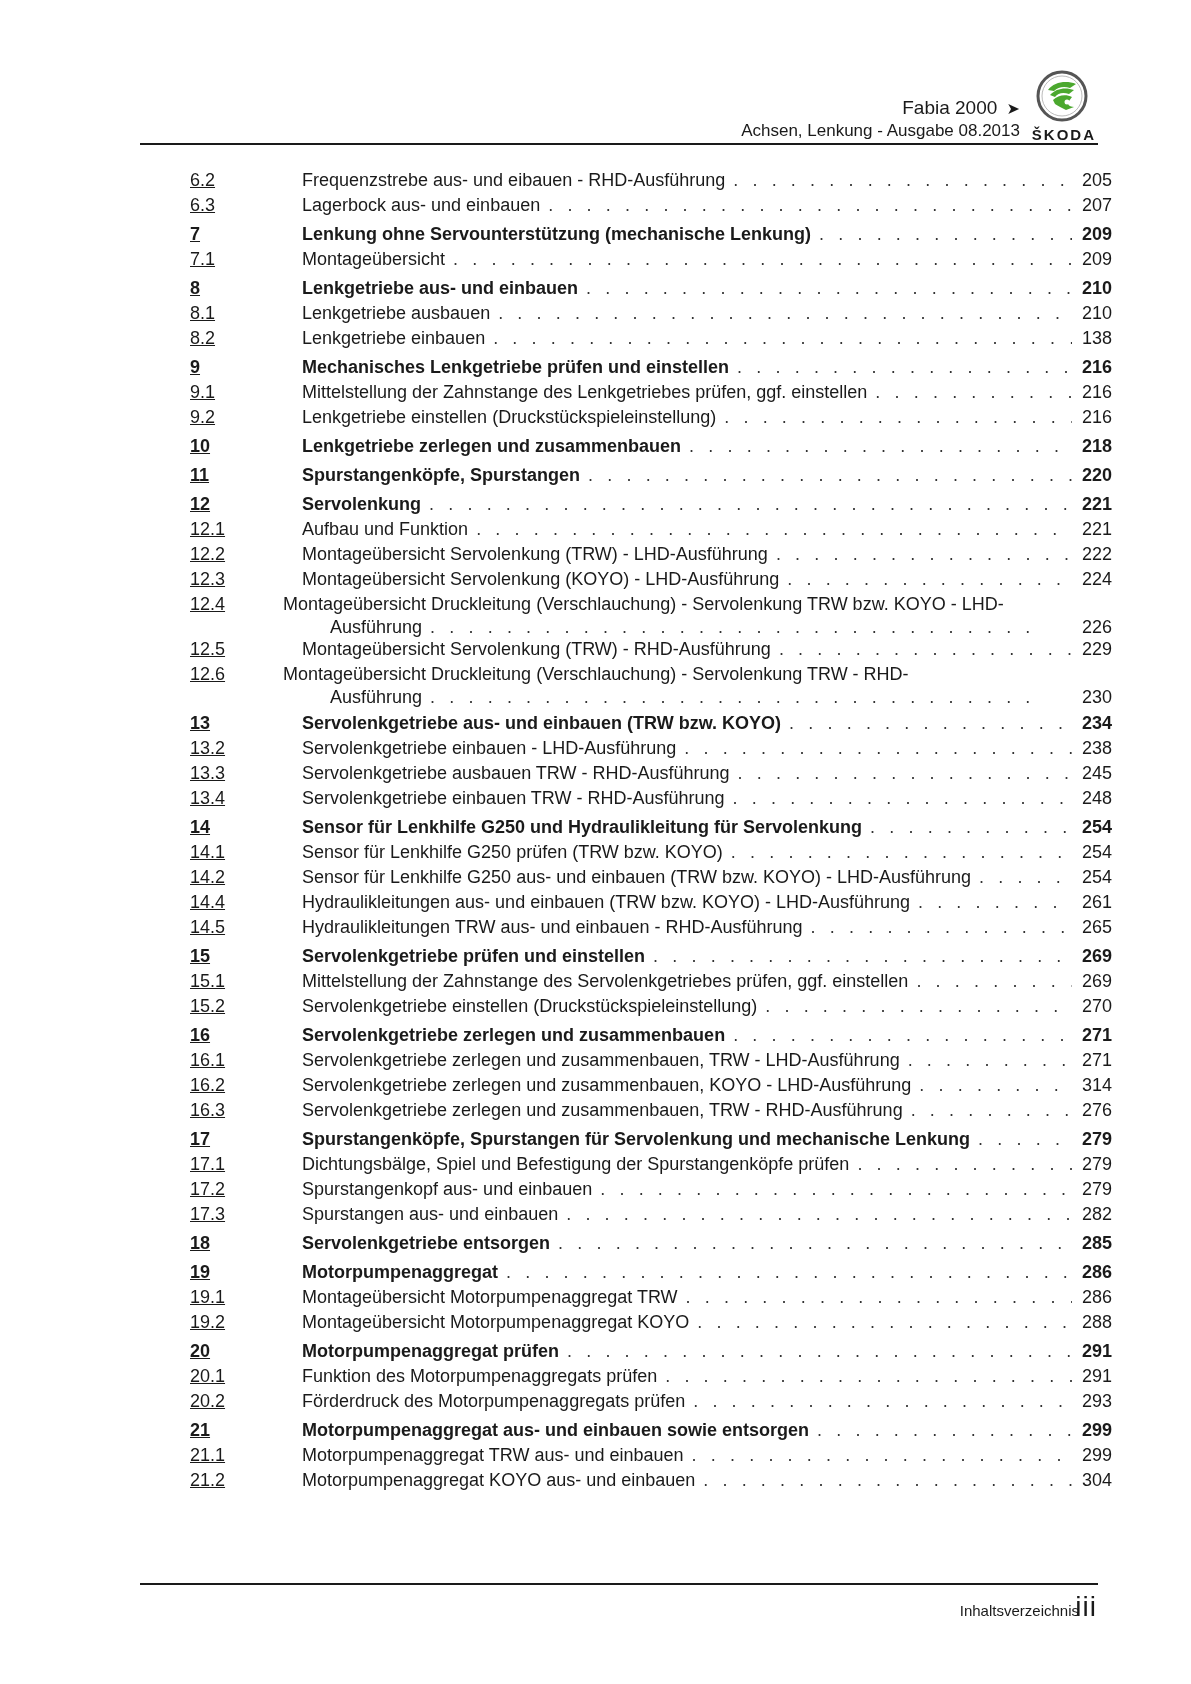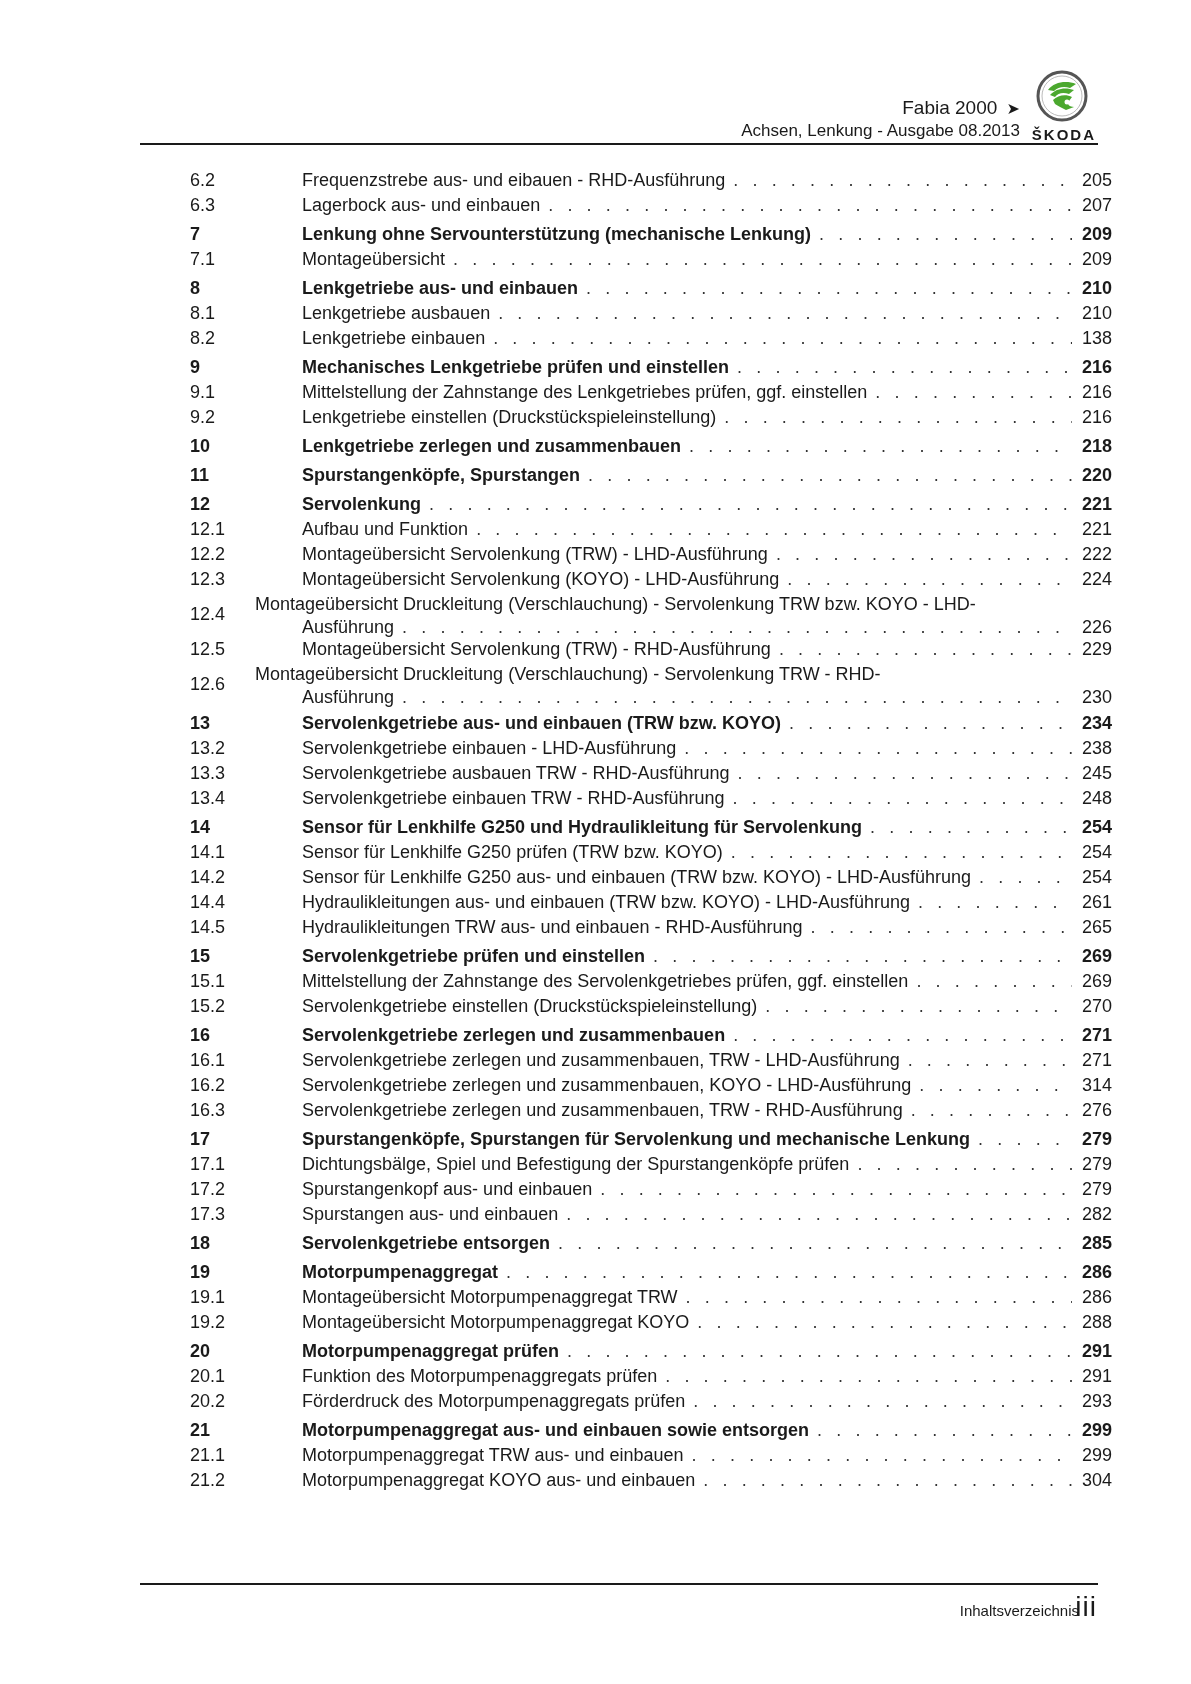--- a/index.html
+++ b/index.html
@@ -20,7 +20,7 @@
   .row { display: flex; align-items: baseline; font-size: 18px; line-height: 25px; }
   .row.chapter { margin-top: 4px; font-weight: bold; }
   .row.first { margin-top: 0; }
-  .num { width: 65px; flex: none; }
+  .num { width: 65px; flex: none; text-decoration: underline; }
   .body { flex: 1; display: flex; align-items: baseline; min-width: 0; }
   .title { white-space: nowrap; padding-right: 8px; margin-left: 47px; }
   .dots { flex: 1; overflow: hidden; white-space: nowrap; font-weight: normal; letter-spacing: 4.6px; color: #333; }

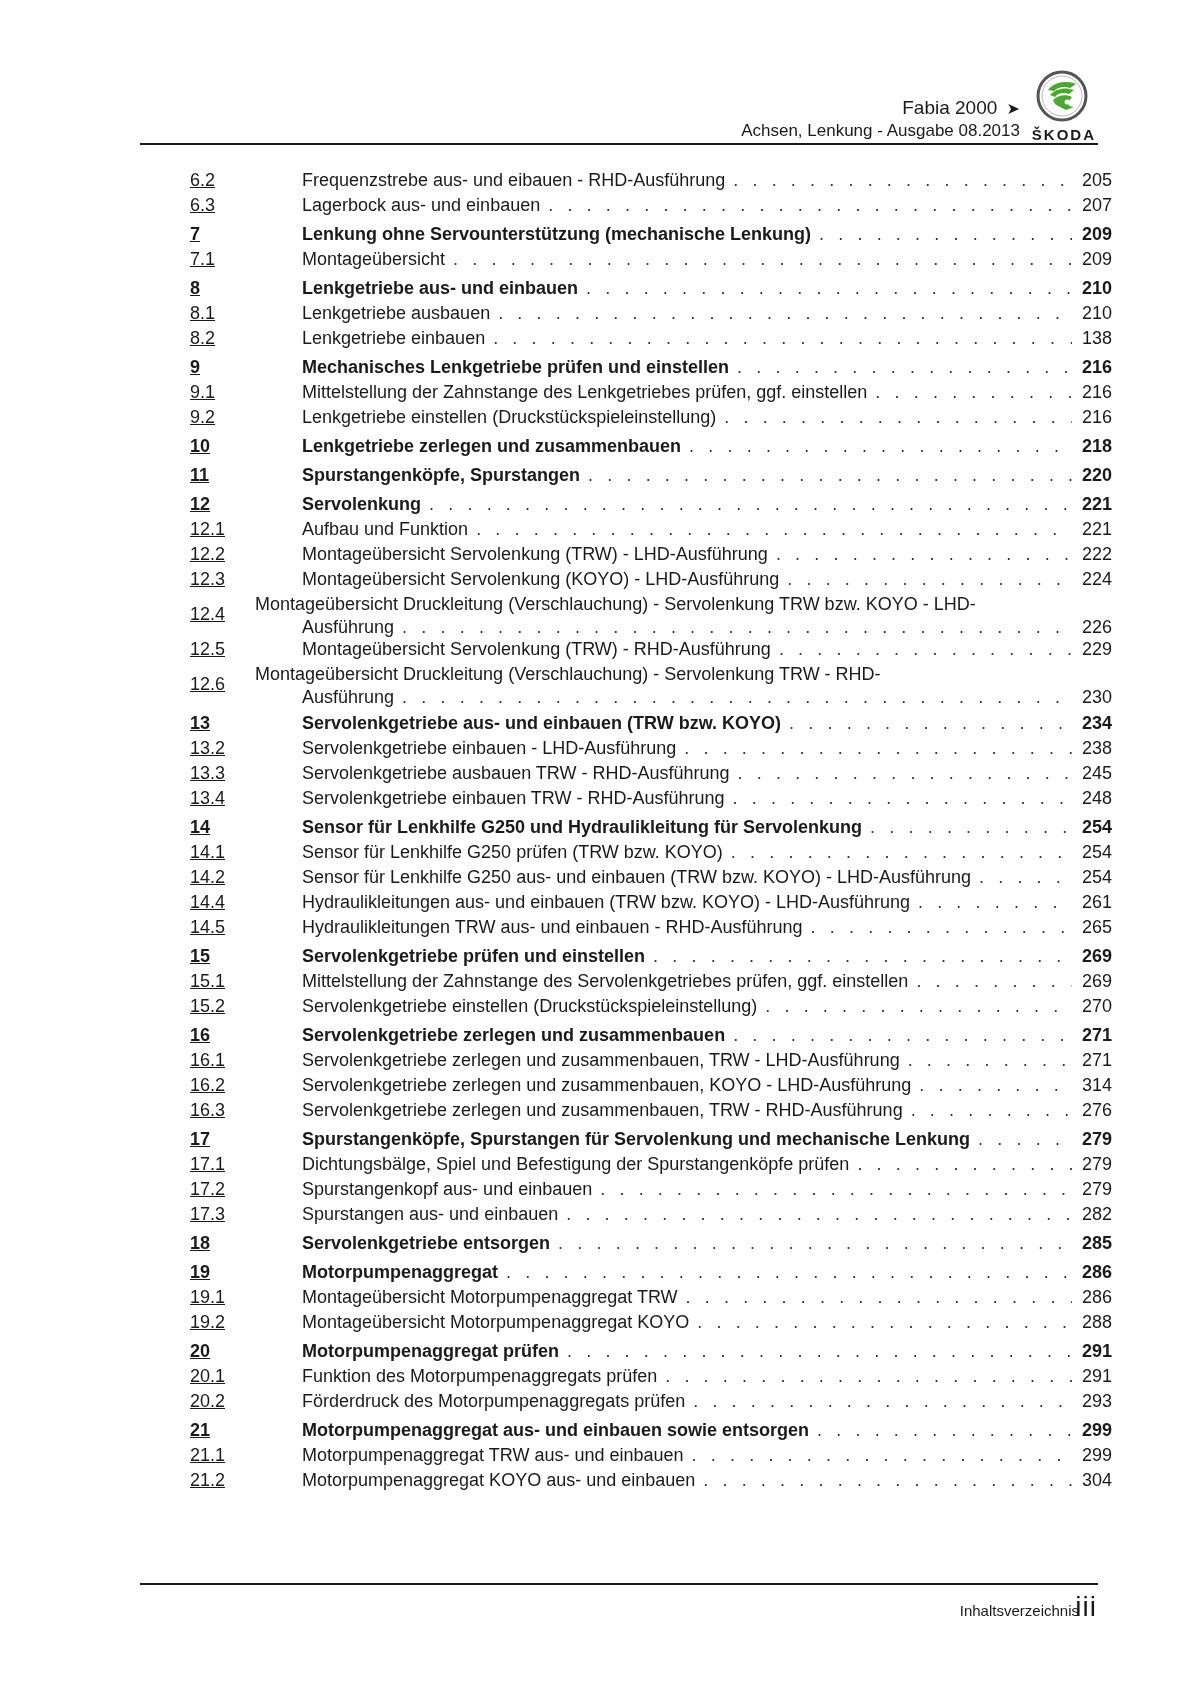--- a/index.html
+++ b/index.html
@@ -27,7 +27,7 @@
   .dots::after { content: ". . . . . . . . . . . . . . . . . . . . . . . . . . . . . . . . . . . . . . . . . . . . . . . . . . . . . . . . . . . . . . . . . . . . . . . . . . . . . . . . . . . . . . . . . . . . . . . . . . . . . . . ."; }
   .page { width: 40px; flex: none; text-align: right; }
 
-  .row.wrap { align-items: center; }
+  .row.wrap { align-items: flex-start; gap: 28px; }
   .wrapbody { flex: 1; display: flex; flex-direction: column; min-width: 0; }
   .wrapline1 { white-space: nowrap; }
   .wrapline2 { display: flex; align-items: baseline; line-height: 20px; }

